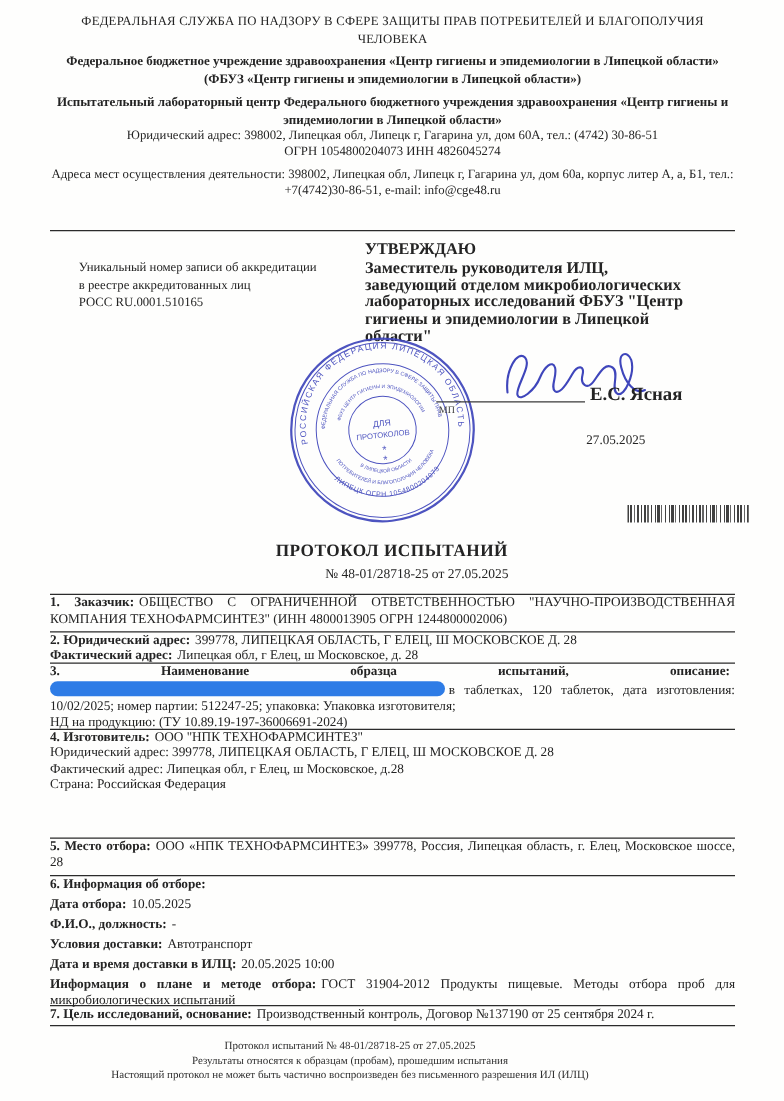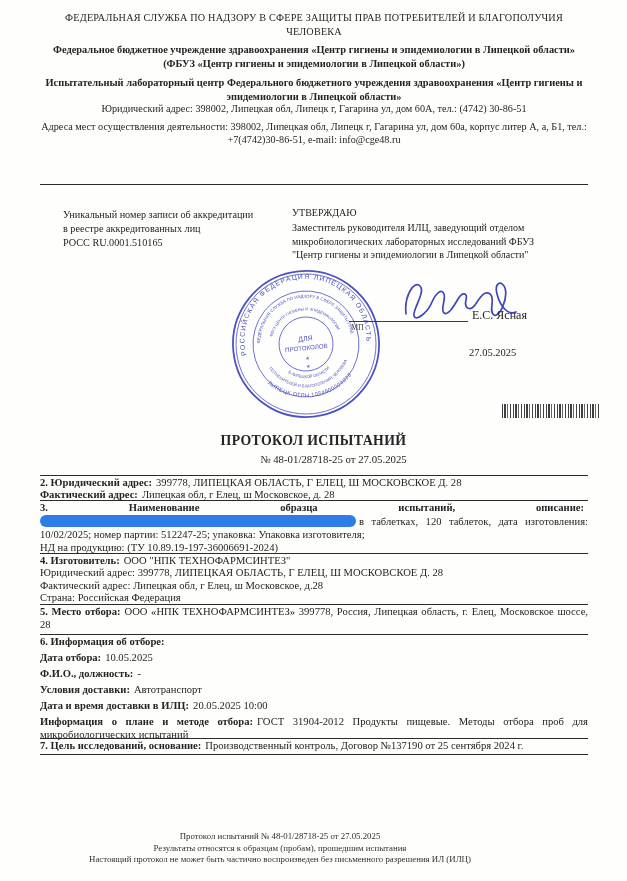--- a/index.html
+++ b/index.html
@@ -52,6 +52,7 @@
     <div class="h-org">Федеральное бюджетное учреждение здравоохранения «Центр гигиены и эпидемиологии в Липецкой области» (ФБУЗ «Центр гигиены и эпидемиологии в Липецкой области»)</div>
     <div class="h-lab">Испытательный лабораторный центр Федерального бюджетного учреждения здравоохранения «Центр гигиены и эпидемиологии в Липецкой области»</div>
     <div class="h-line">Юридический адрес: 398002, Липецкая обл, Липецк г, Гагарина ул, дом 60А, тел.: (4742) 30-86-51</div>
+    <div class="h-line">ОГРН 1054800204073 ИНН 4826045274</div>
     <div class="h-act">Адреса мест осуществления деятельности: 398002, Липецкая обл, Липецк г, Гагарина ул, дом 60а, корпус литер А, а, Б1, тел.: +7(4742)30-86-51, e-mail: info@cge48.ru</div>
   </div>
 

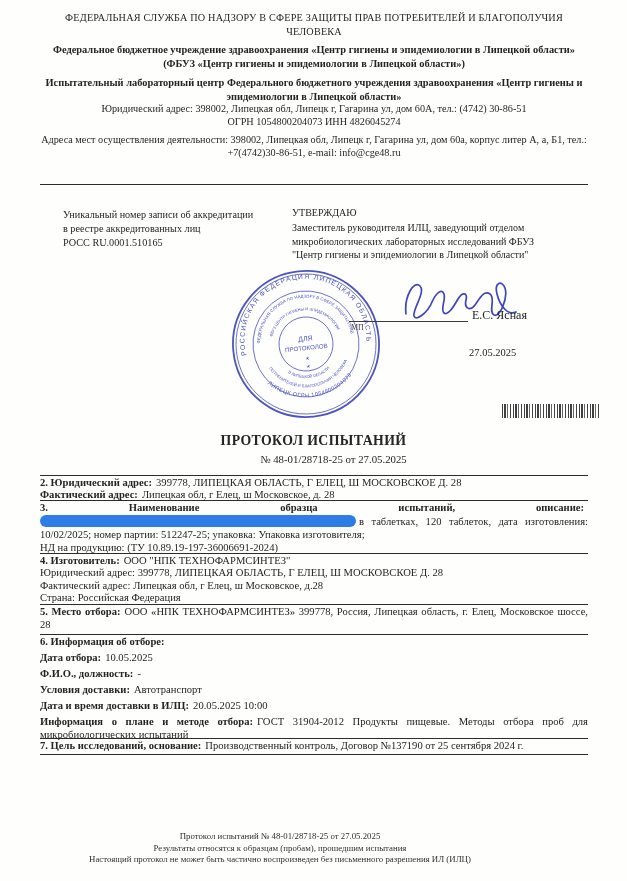--- a/index.html
+++ b/index.html
@@ -13,7 +13,7 @@
   .h-act{margin-top:4px;font-size:10.2px;line-height:13.2px;}
   .rule{position:absolute;top:184px;left:40px;width:548px;border-top:1.6px solid #2b2b2b;}
   .accr{position:absolute;top:208px;left:46px;width:230px;font-size:10.2px;line-height:13.8px;margin-left:17px;}
-  .appr{position:absolute;top:206px;left:292px;width:268px;font-size:10px;line-height:13.8px;font-weight:normal;}
+  .appr{position:absolute;top:192px;left:292px;width:268px;font-size:13px;line-height:13.8px;font-weight:bold;}
   .appr-title{margin-bottom:1px;}
   .stamp{position:absolute;top:266px;left:228px;width:156px;height:156px;transform:rotate(-6deg);opacity:.92;}
   .sig{position:absolute;top:274px;left:402px;width:122px;height:54px;}

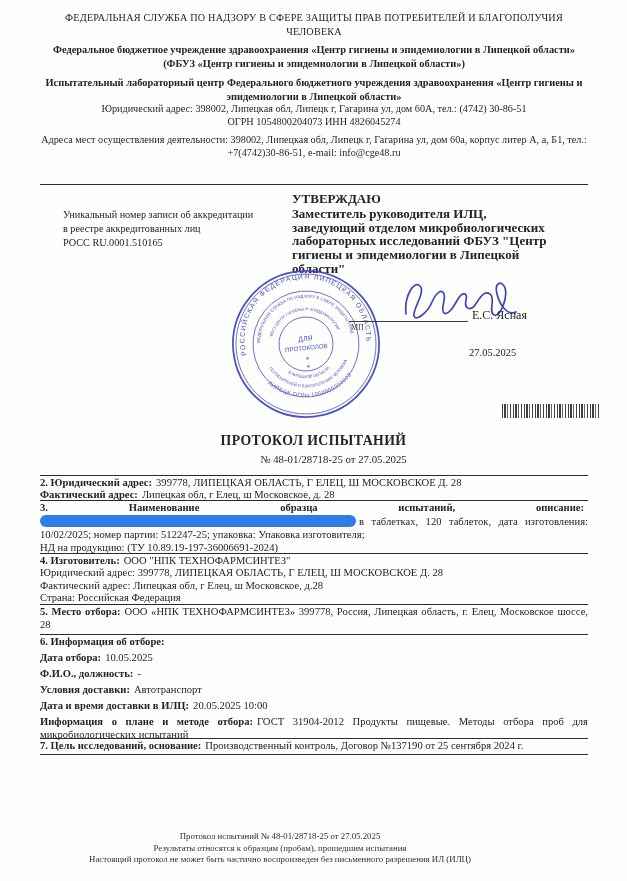--- a/index.html
+++ b/index.html
@@ -19,7 +19,7 @@
   .sig{position:absolute;top:274px;left:402px;width:122px;height:54px;}
   .sig-line{position:absolute;top:321px;left:349px;width:119px;border-top:1px solid #3a3a3a;}
   .mp{position:absolute;top:323px;left:351px;font-size:8px;color:#444;}
-  .sig-name{position:absolute;top:308px;left:472px;font-size:12px;font-weight:normal;}
+  .sig-name{position:absolute;top:308px;left:472px;font-size:15px;font-weight:bold;}
   .sig-date{position:absolute;top:347px;left:469px;font-size:10.5px;}
   .barcode{position:absolute;top:404px;left:502px;width:97px;height:14px;opacity:.85;
     background:repeating-linear-gradient(90deg,#1f1f1f 0 1px,#fff 1px 2px,#1f1f1f 2px 4px,#fff 4px 5px,#4a4a4a 5px 6px,#fff 6px 8px,#222 8px 9px,#fff 9px 11px);}

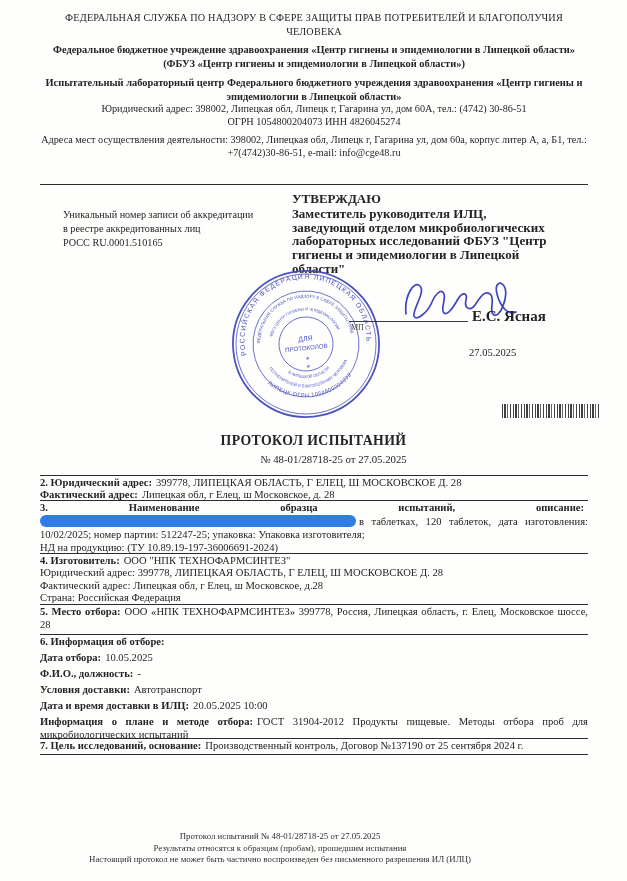--- a/index.html
+++ b/index.html
@@ -113,6 +113,9 @@
 
   <div class="secs">
 
+    <div class="row row1">
+      <span class="lbl">1. Заказчик:</span><span>ОБЩЕСТВО С ОГРАНИЧЕННОЙ ОТВЕТСТВЕННОСТЬЮ "НАУЧНО-ПРОИЗВОДСТВЕННАЯ КОМПАНИЯ ТЕХНОФАРМСИНТЕЗ" (ИНН 4800013905 ОГРН 1244800002006)</span>
+    </div>
 
     <div class="row row2">
       <span class="lbl">2. Юридический адрес:</span><span>399778, ЛИПЕЦКАЯ ОБЛАСТЬ, Г ЕЛЕЦ, Ш МОСКОВСКОЕ Д. 28</span><br>

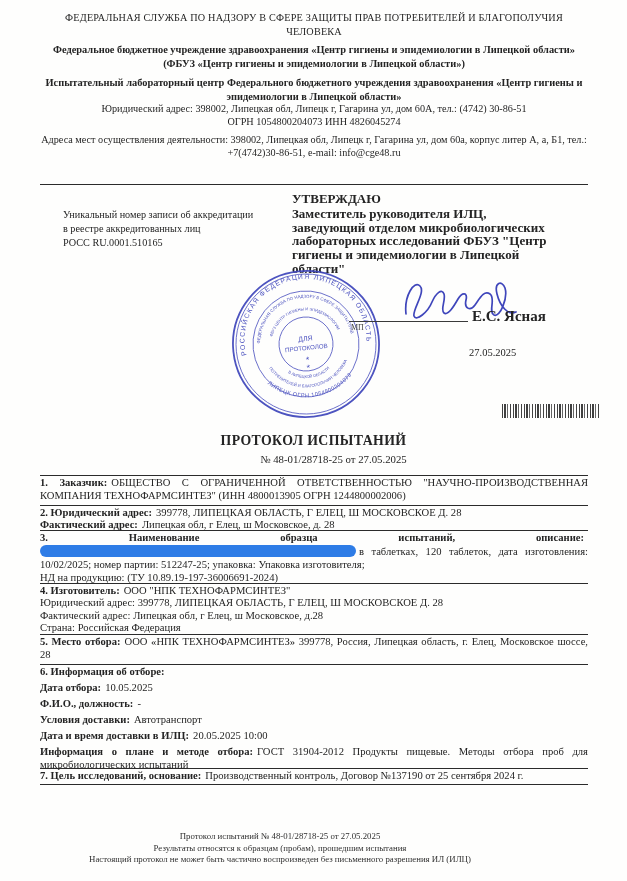--- a/index.html
+++ b/index.html
@@ -33,7 +33,7 @@
   .row2{height:25px;line-height:11.7px;}
   .row3{height:53px;}
   .row4{height:51px;line-height:12.3px;}
-  .row5{height:30px;}
+  .row5{height:30px;margin-top:36px;}
   .row6{height:104px;text-align:left;line-height:12.5px;}
   .row7{height:17px;border-bottom:1.6px solid #2b2b2b;}
   .item{margin-top:3.5px;}

